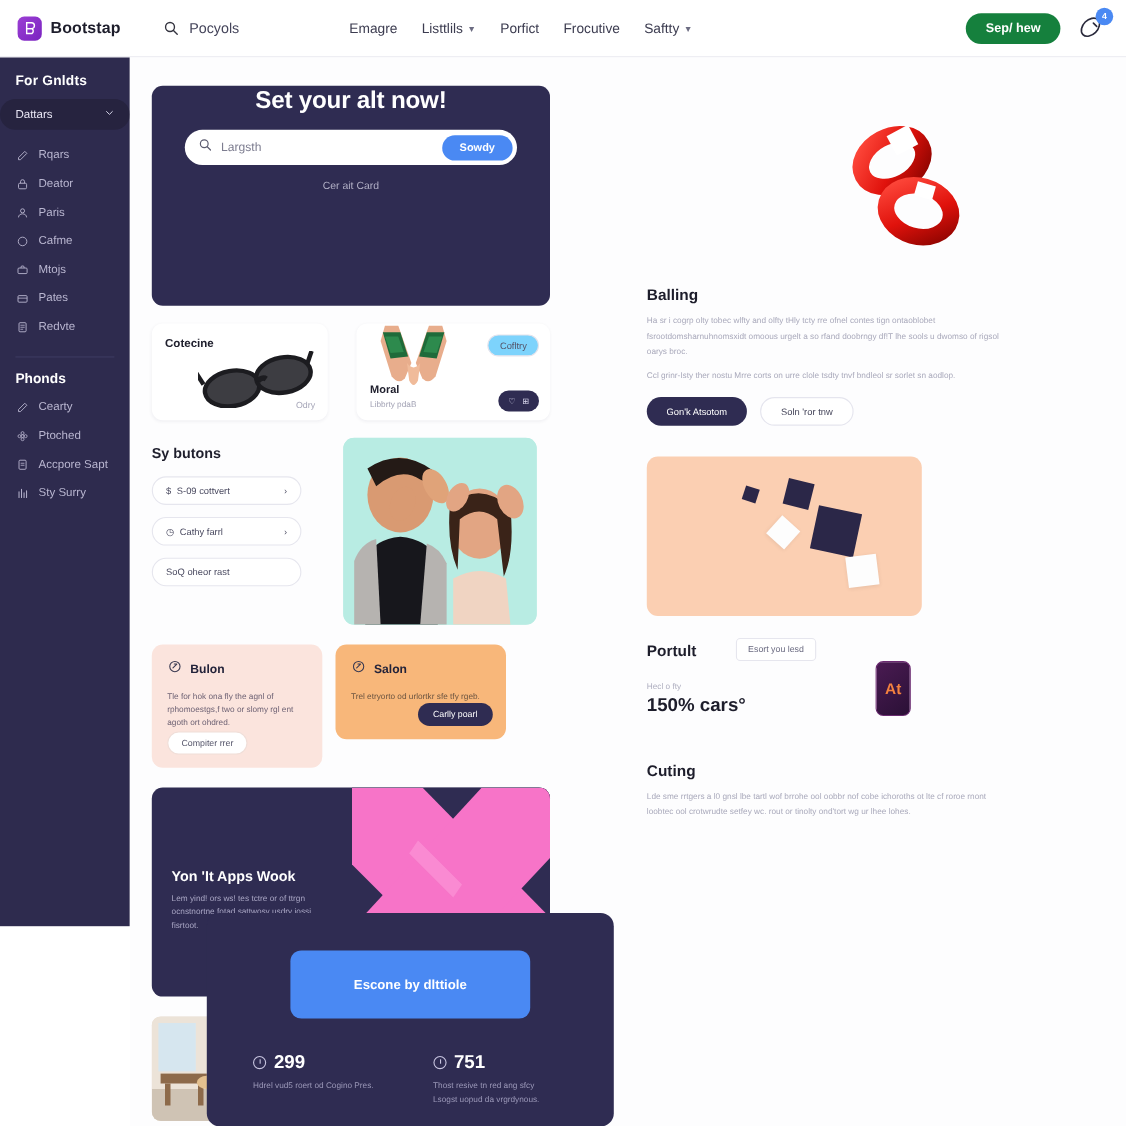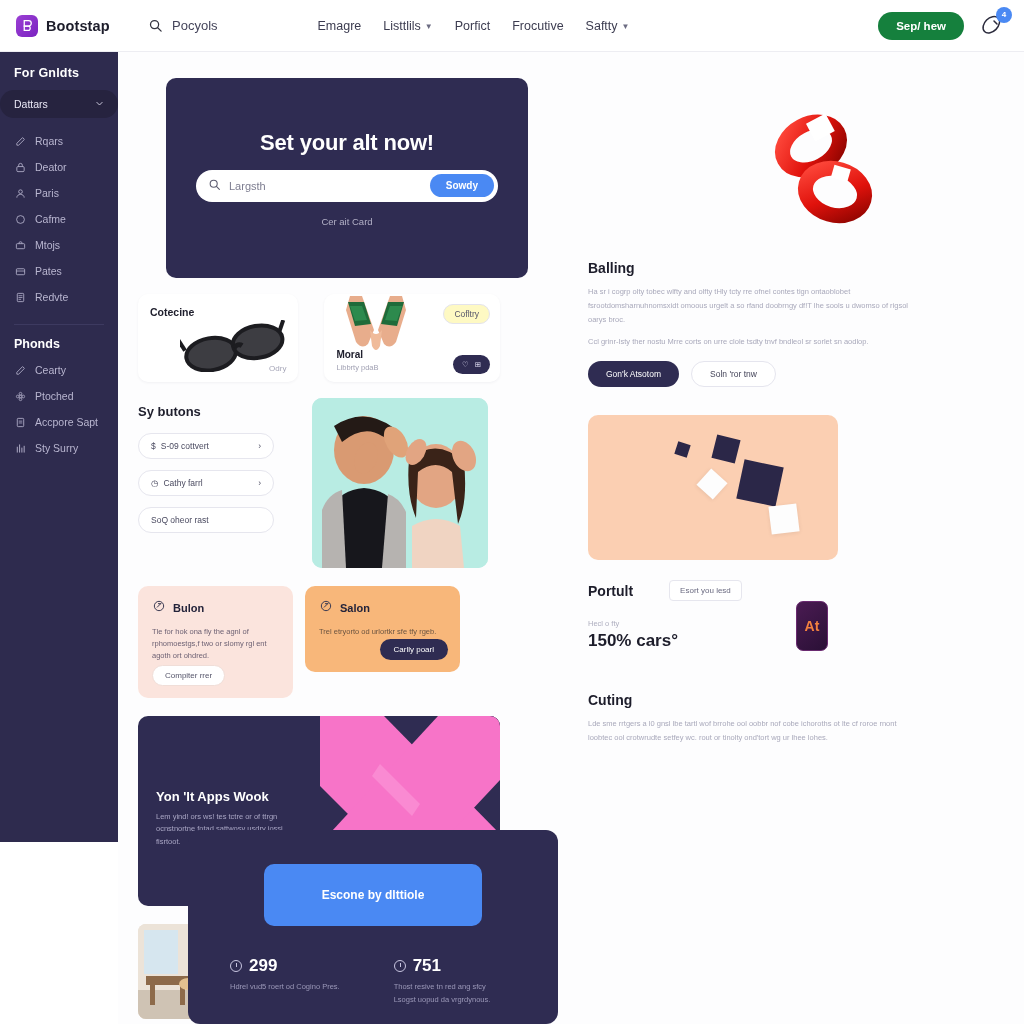--- a/index.html
+++ b/index.html
@@ -80,7 +80,7 @@
   
   .hero {
     width: 362px; height: 200px; background: #2f2c52; border-radius: 10px;
-    display: flex; flex-direction: column; align-items: center; justify-content: center; gap: 14px; margin-left: 28px;
+    display: flex; flex-direction: column; align-items: center; justify-content: flex-start; gap: 14px;
   }
   .hero h1 { color: #ffffff; font-size: 22px; font-weight: 700; letter-spacing: -.2px; }
   .hero-search {

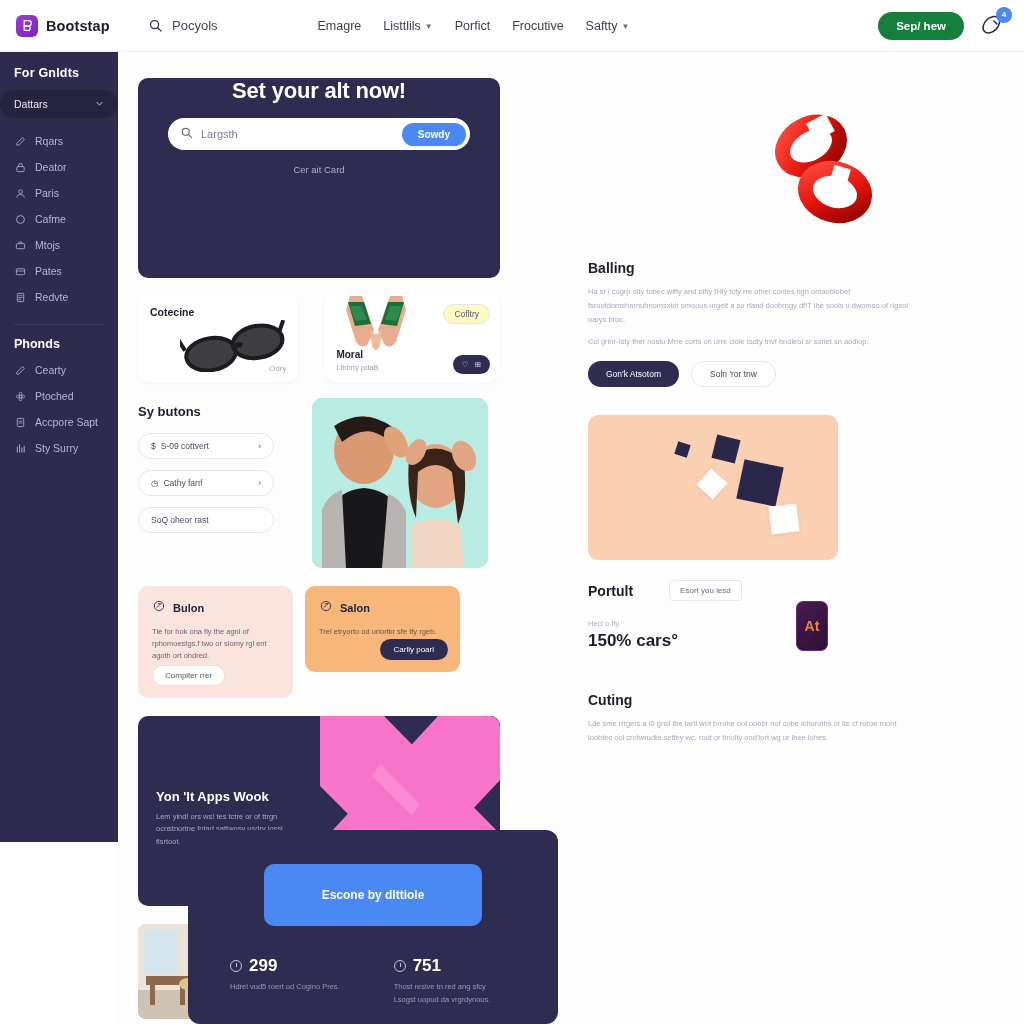--- a/index.html
+++ b/index.html
@@ -107,7 +107,7 @@
   .glasses { position: absolute; right: 10px; bottom: 6px; }
   .chip-outline {
     position: absolute; right: 10px; top: 10px; border: 1px solid #e3e3ec; border-radius: 999px;
-    padding: 4px 10px; font-size: 8.5px; color: #55556a; background: #fef9c3; cursor: pointer;
+    padding: 4px 10px; font-size: 8.5px; color: #55556a; background: #7dd3fc; cursor: pointer;
   }
   .mini-title { position: absolute; left: 12px; bottom: 22px; font-size: 10px; font-weight: 700; color: #20202e; }
   .mini-sub { position: absolute; left: 12px; bottom: 10px; font-size: 7.5px; color: #a2a2b4; }

